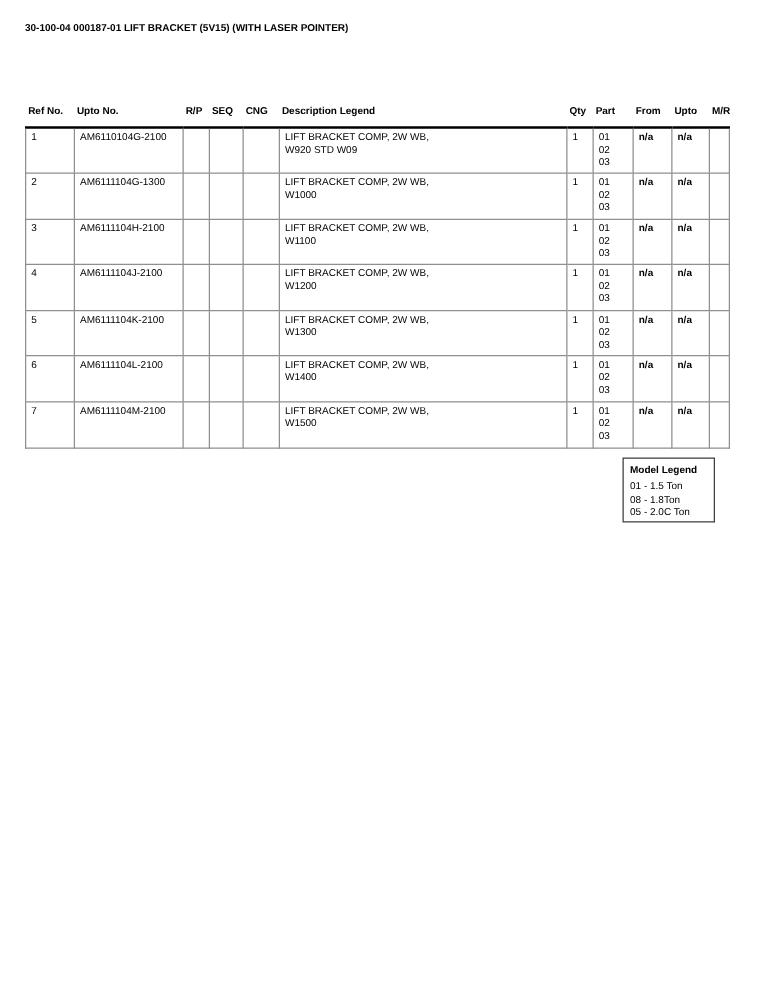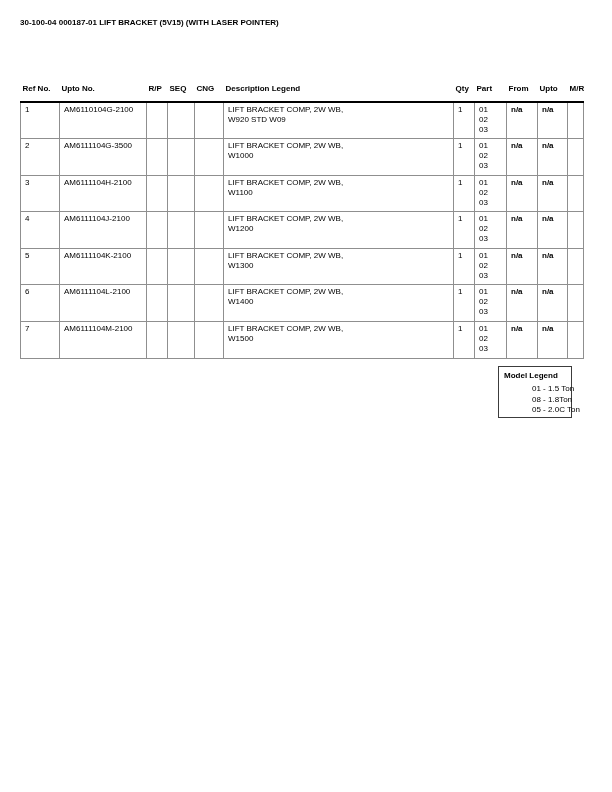--- a/index.html
+++ b/index.html
@@ -150,7 +150,7 @@
 
     <tr>
       <td class="ref-col">2</td>
-      <td>AM6111104G-3500</td>
+      <td>AM6111104G-1300</td>
       <td></td>
       <td></td>
       <td></td>

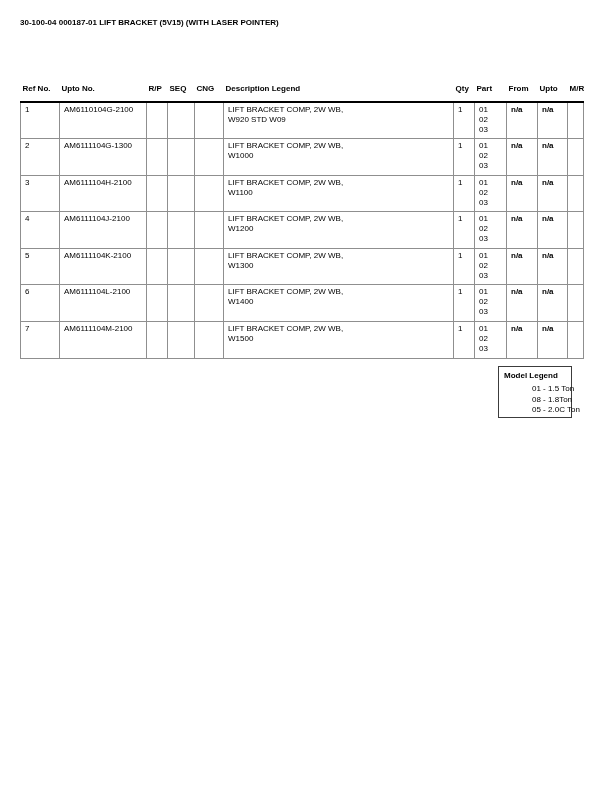--- a/index.html
+++ b/index.html
@@ -86,7 +86,6 @@
     font-size: 8px;
     line-height: 10.5px;
     white-space: nowrap;
-    margin-left: 28px;
   }
 </style>
 </head>

